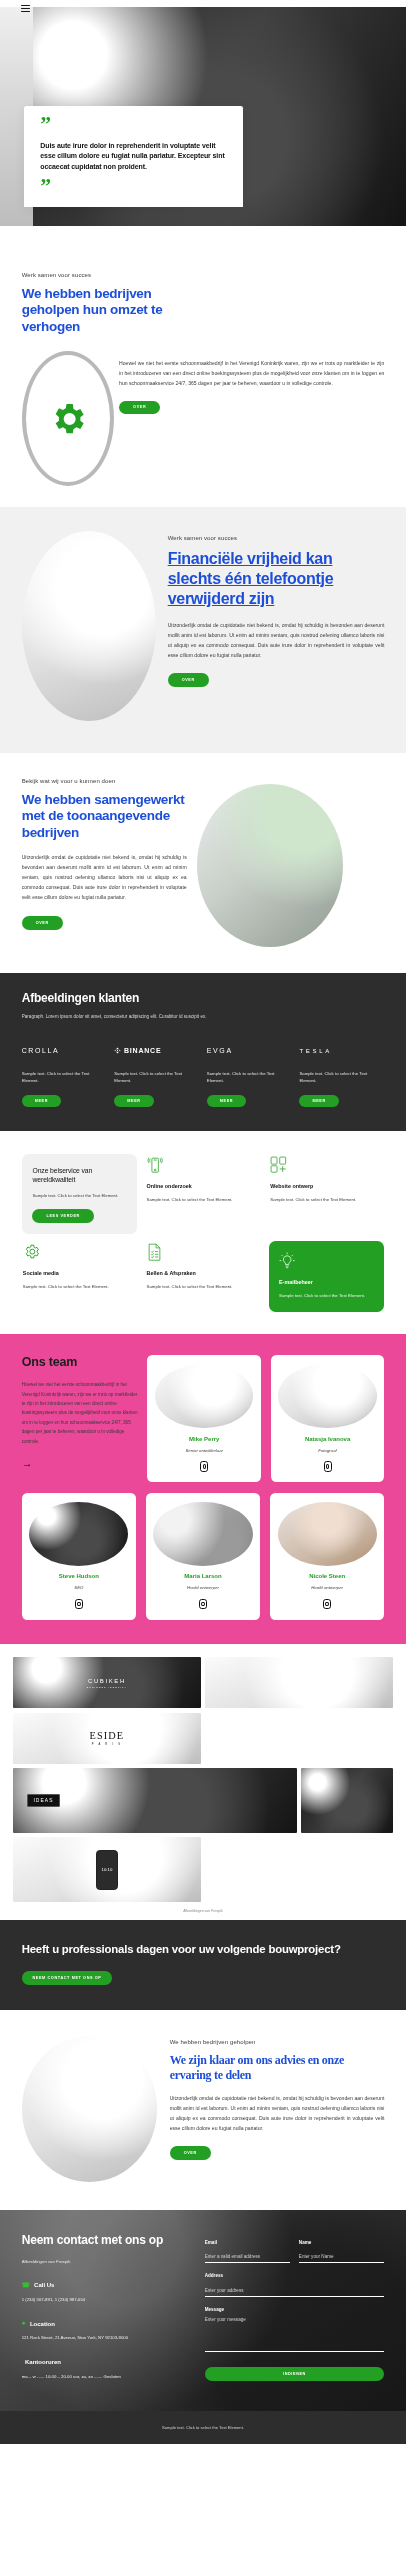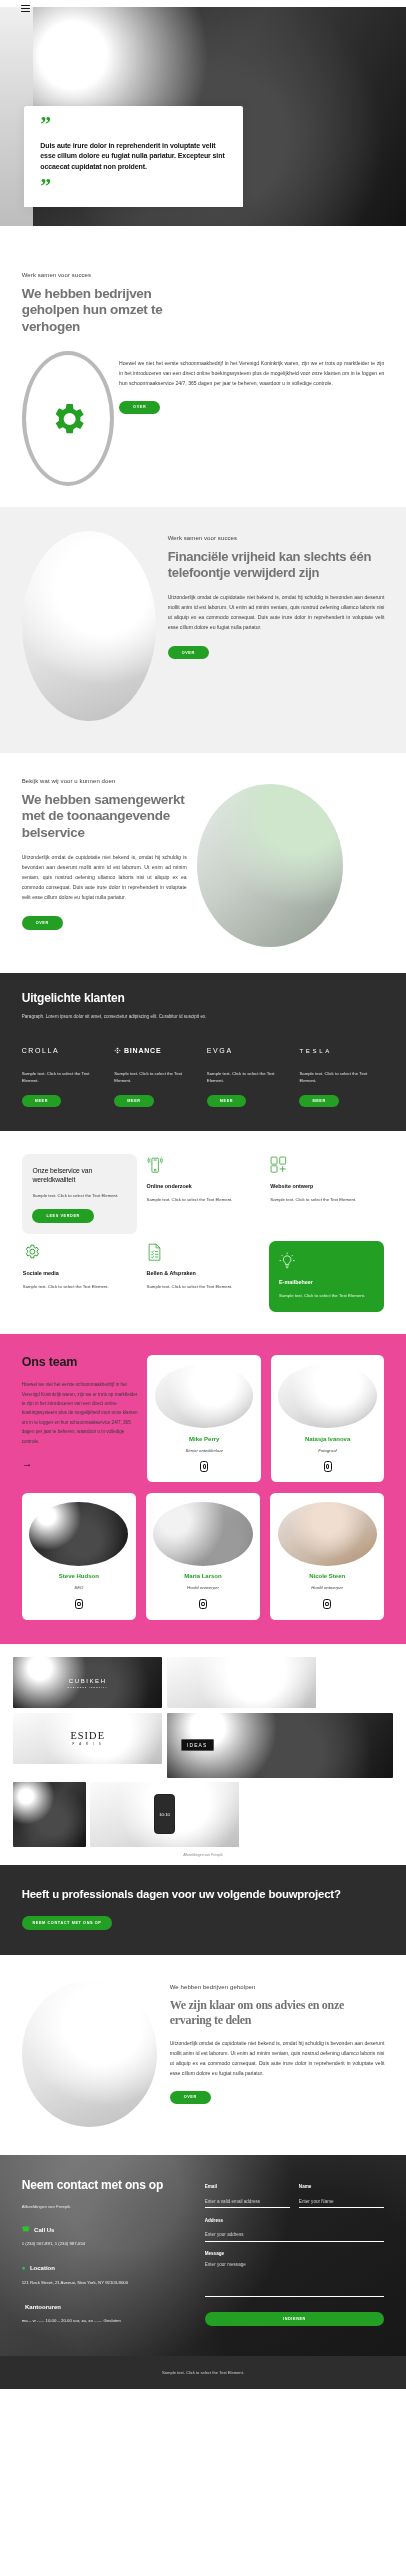--- a/index.html
+++ b/index.html
@@ -18,7 +18,7 @@
   }
   h2.big {
     font-size: 13.5px; line-height: 1.22; font-weight: 700;
-    letter-spacing: -0.3px; color: #737373; margin-top: 7.6px;
+    letter-spacing: -0.3px; color: #1d4ed8; margin-top: 7.6px;
   }
   p.body {
     font-size: 5.1px; line-height: 1.95; color: #3a3a3a; text-align: justify;

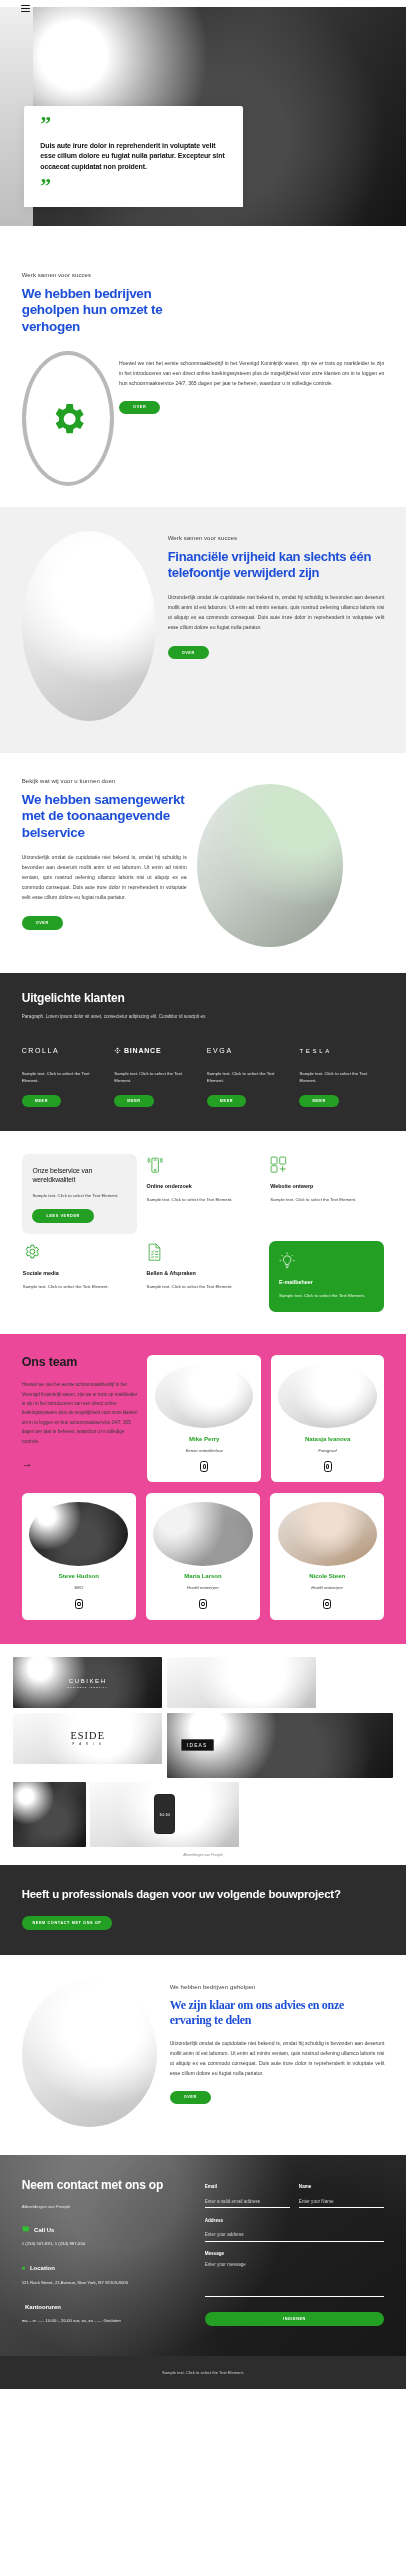--- a/index.html
+++ b/index.html
@@ -94,7 +94,7 @@
   .sec-fin { background: #f1f1f1; padding: 24px 21.7px 32.5px; display: flex; gap: 12px; }
   .fin-img { width: 134px; height: 190px; flex: none; }
   .fin-right { flex: 1; padding-top: 4.3px; }
-  .fin-right h2 { font-size: 13px; line-height: 1.25; }
+  .fin-right h2 { font-size: 16px; line-height: 1.25; text-decoration: underline; }
 
   
   .sec-samen { background: #fff; padding: 25px 21.7px 26px; display: flex; gap: 10.8px; }

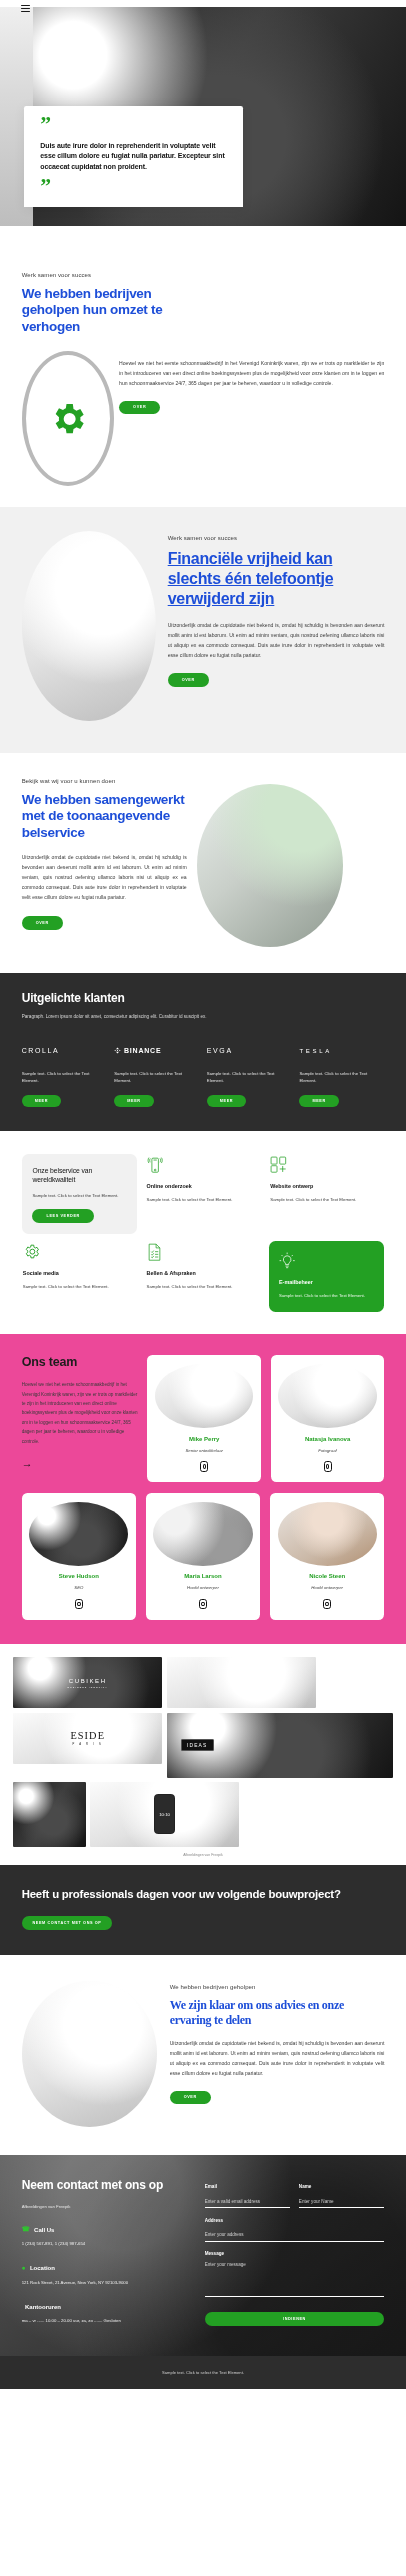--- a/index.html
+++ b/index.html
@@ -253,7 +253,7 @@
   <section class="sec-samen">
     <div class="samen-left">
       <div class="eyebrow">Bekijk wat wij voor u kunnen doen</div>
-      <h2 class="big">We hebben samengewerkt met de toonaangevende belservice</h2>
+      <h2 class="big">We hebben samengewerkt met de toonaangevende bedrijven</h2>
       <p class="body" style="margin-top:12px">Uitzonderlijk omdat de cupidotatie niet bekend is, omdat hij schuldig is bevonden aan deserunt mollit anim id est laborum. Ut enim ad minim veniam, quis nostrud oefening ullamco laboris nisi ut aliquip ex ea commodo consequat. Duis aute irure dolor in reprehenderit in voluptate velit esse cillum dolore eu fugiat nulla pariatur.</p>
       <button class="btn md" style="margin-top:13px">Over</button>
     </div>

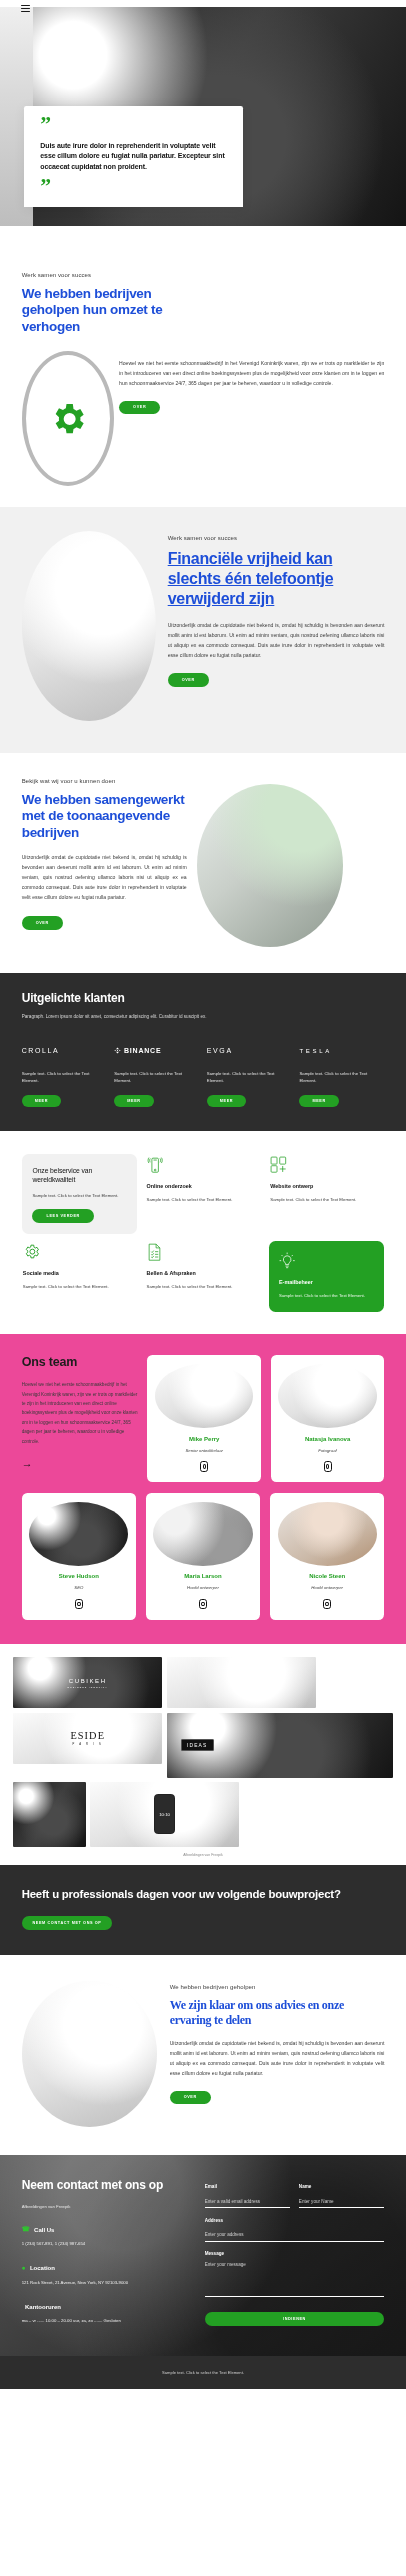--- a/index.html
+++ b/index.html
@@ -261,7 +261,7 @@
   </section>
 
   <section class="sec-clients">
-    <h2>Uitgelichte klanten</h2>
+    <h2>Afbeeldingen klanten</h2>
     <div class="clients-sub">Paragraph. Lorem ipsum dolor sit amet, consectetur adipiscing elit. Curabitur id suscipit ex.</div>
 
     <div class="clients-row">

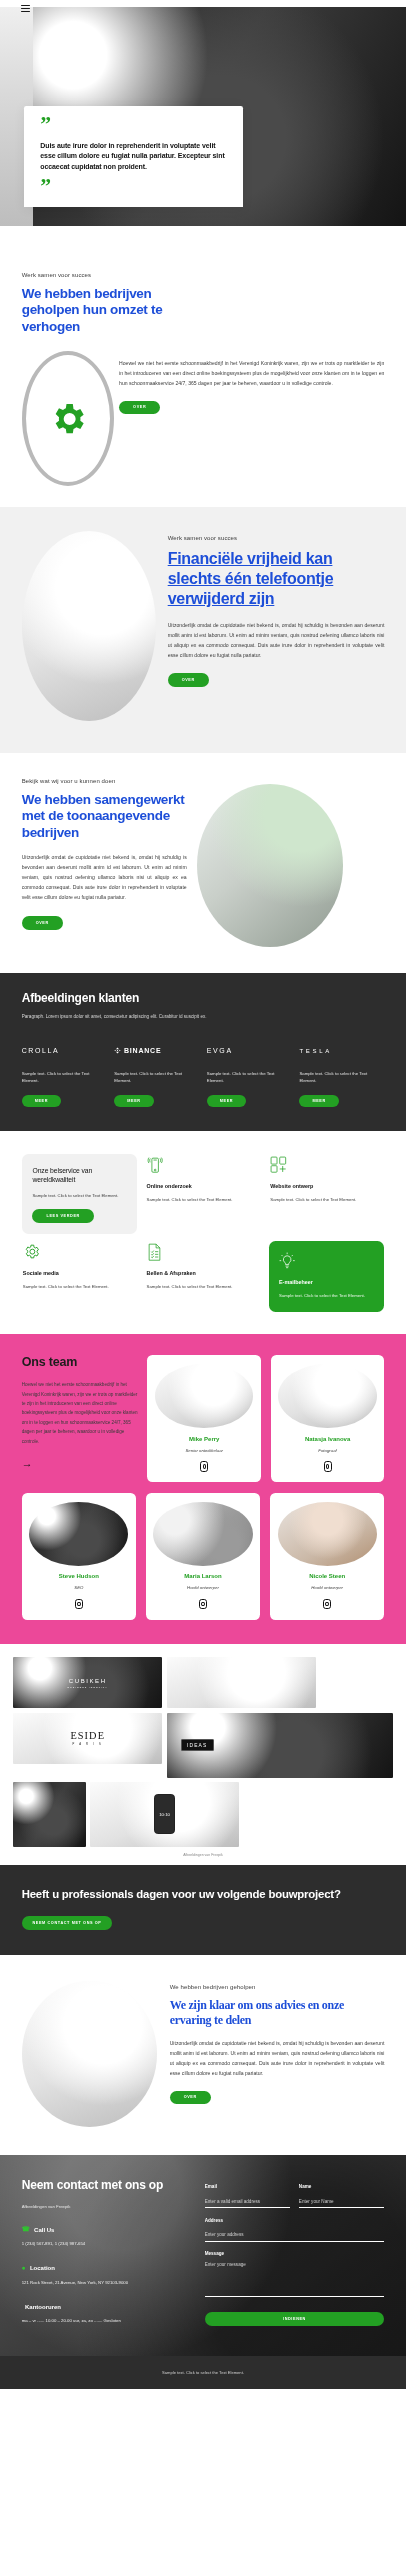--- a/index.html
+++ b/index.html
@@ -144,7 +144,7 @@
 
   
   .sec-gallery { background: #fff; padding: 13px 13px 7.6px; }
-  .gal { display: grid; grid-template-columns: repeat(5, 1fr); gap: 4.3px; }
+  .gal { display: grid; grid-template-columns: repeat(4, 1fr); gap: 4.3px; }
   .gal div { border-radius: 1.1px; }
   .g1 { grid-column: span 2; height: 51px; }
   .g2 { grid-column: span 2; height: 51px; }

